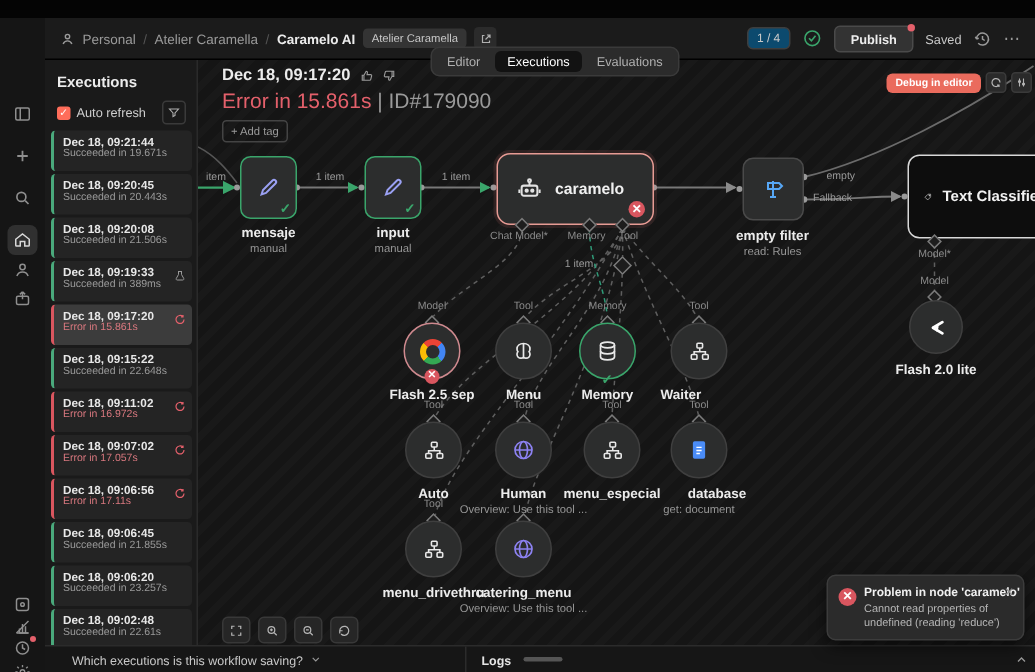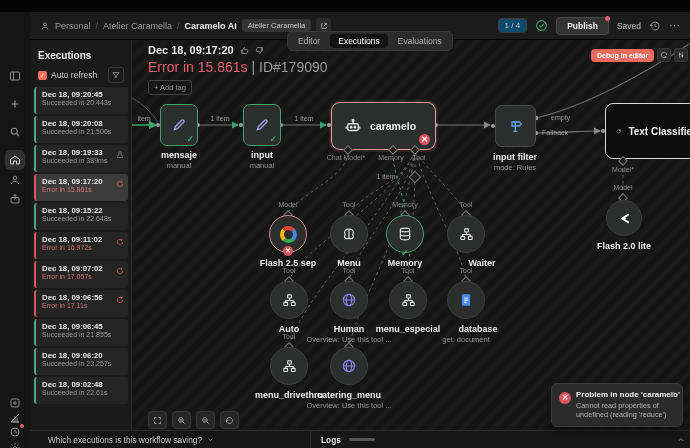--- a/index.html
+++ b/index.html
@@ -185,6 +185,10 @@
       </svg>
   </div>
   <div id="exec-list">
+    <div class="exec-item">
+        <div class="ei-date">Dec 18, 09:21:44</div>
+        <div class="ei-sub">Succeeded in 19.671s</div>
+      </div>
     <div class="exec-item">
         <div class="ei-date">Dec 18, 09:20:45</div>
         <div class="ei-sub">Succeeded in 20.443s</div>

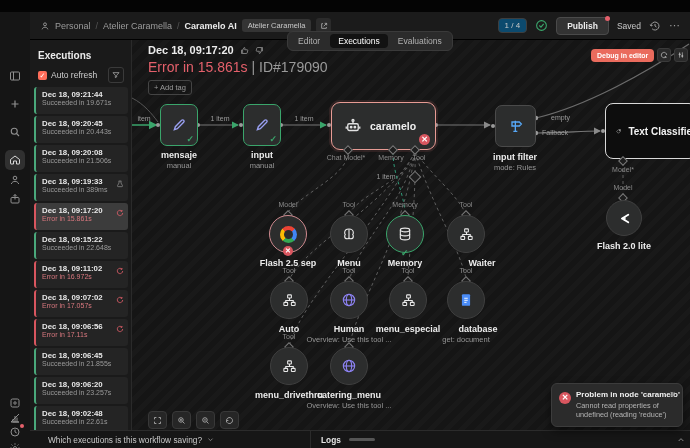--- a/index.html
+++ b/index.html
@@ -380,7 +380,7 @@
         <path d="M6 6h11l3 3-3 3H6V6z"></path>
       </svg>
   </div>
-  <div class="nlabel" style="left:383px;top:112px">input filter</div>
+  <div class="nlabel" style="left:383px;top:112px">empty filter</div>
   <div class="nsub" style="left:383px;top:123px">mode: Rules</div>
   <div class="edge-label" style="left:419px;top:74px;transform:none">empty</div>
   <div class="edge-label" style="left:410px;top:89px;transform:none">Fallback</div>

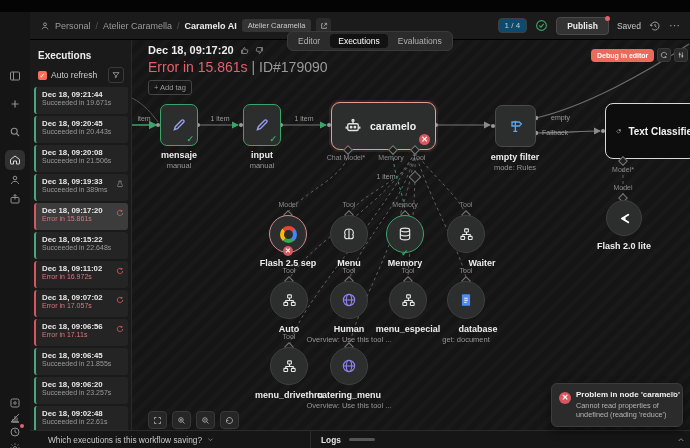--- a/index.html
+++ b/index.html
@@ -381,7 +381,7 @@
       </svg>
   </div>
   <div class="nlabel" style="left:383px;top:112px">empty filter</div>
-  <div class="nsub" style="left:383px;top:123px">mode: Rules</div>
+  <div class="nsub" style="left:383px;top:123px">read: Rules</div>
   <div class="edge-label" style="left:419px;top:74px;transform:none">empty</div>
   <div class="edge-label" style="left:410px;top:89px;transform:none">Fallback</div>
 

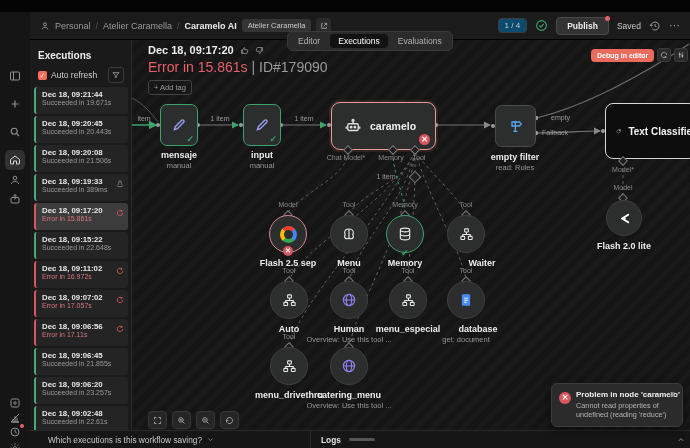--- a/index.html
+++ b/index.html
@@ -446,7 +446,7 @@
         <path d="M12 8v4M6 15v-3h12v3"></path>
       </svg>
   </div>
-  <div class="nlabel" style="left:350px;top:218px">Waiter</div>
+  <div class="nlabel" style="left:322px;top:218px">Waiter</div>
 
   <div class="port-label" style="left:157px;top:227px">Tool</div>
   <div class="port-label" style="left:217px;top:227px">Tool</div>

